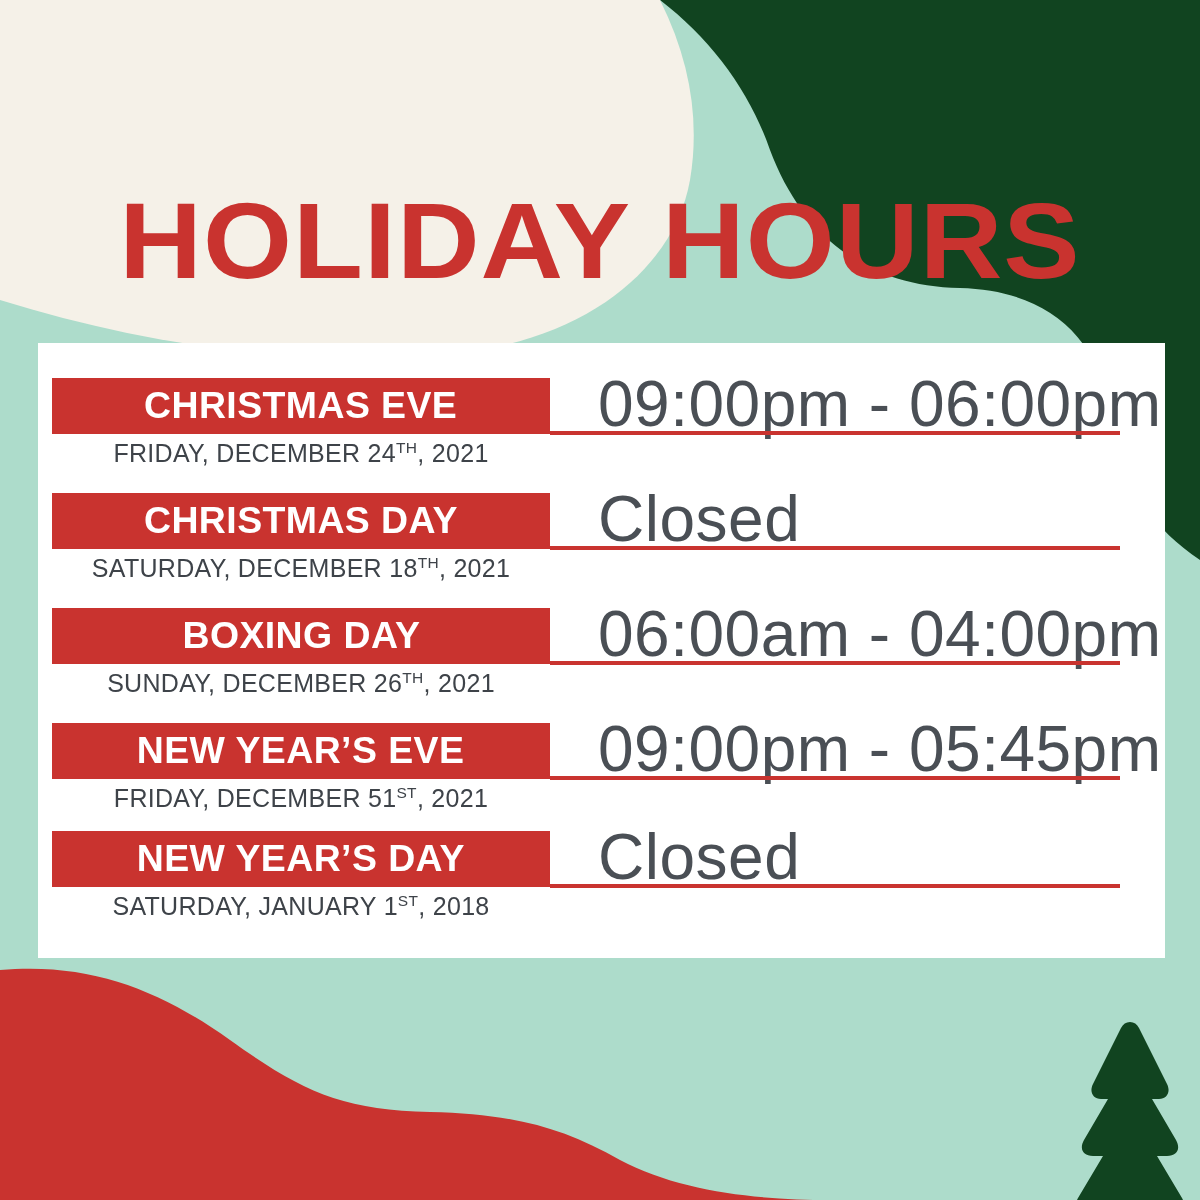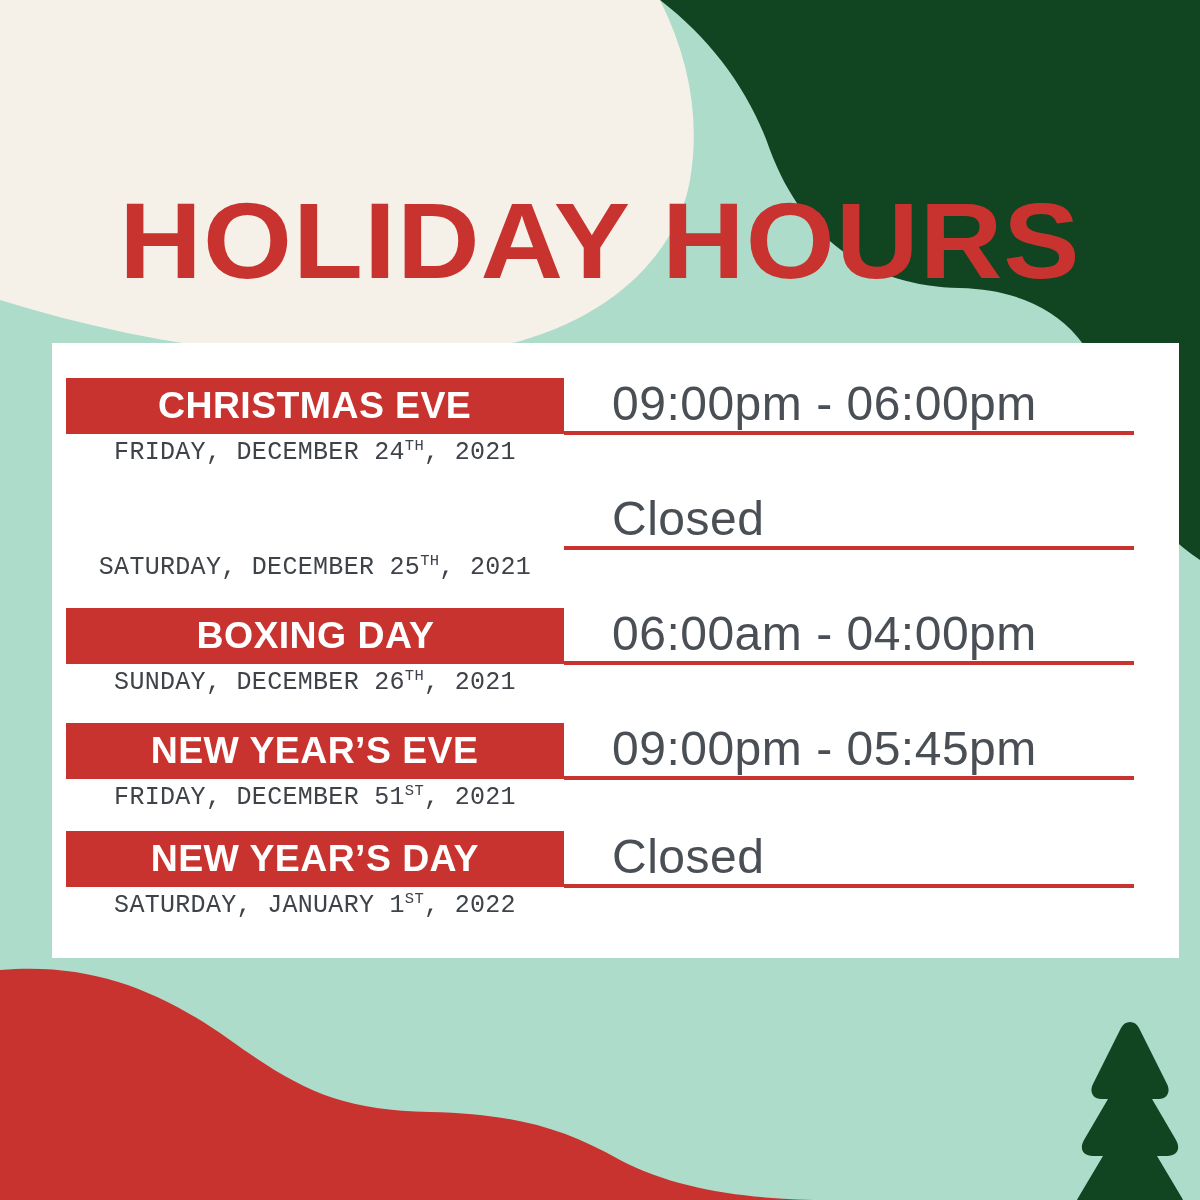--- a/index.html
+++ b/index.html
@@ -55,7 +55,6 @@
     width: 1127px;
     height: 615px;
     background: #FFFFFF;
-    margin-left: 14px;
   }
 
   .rows {

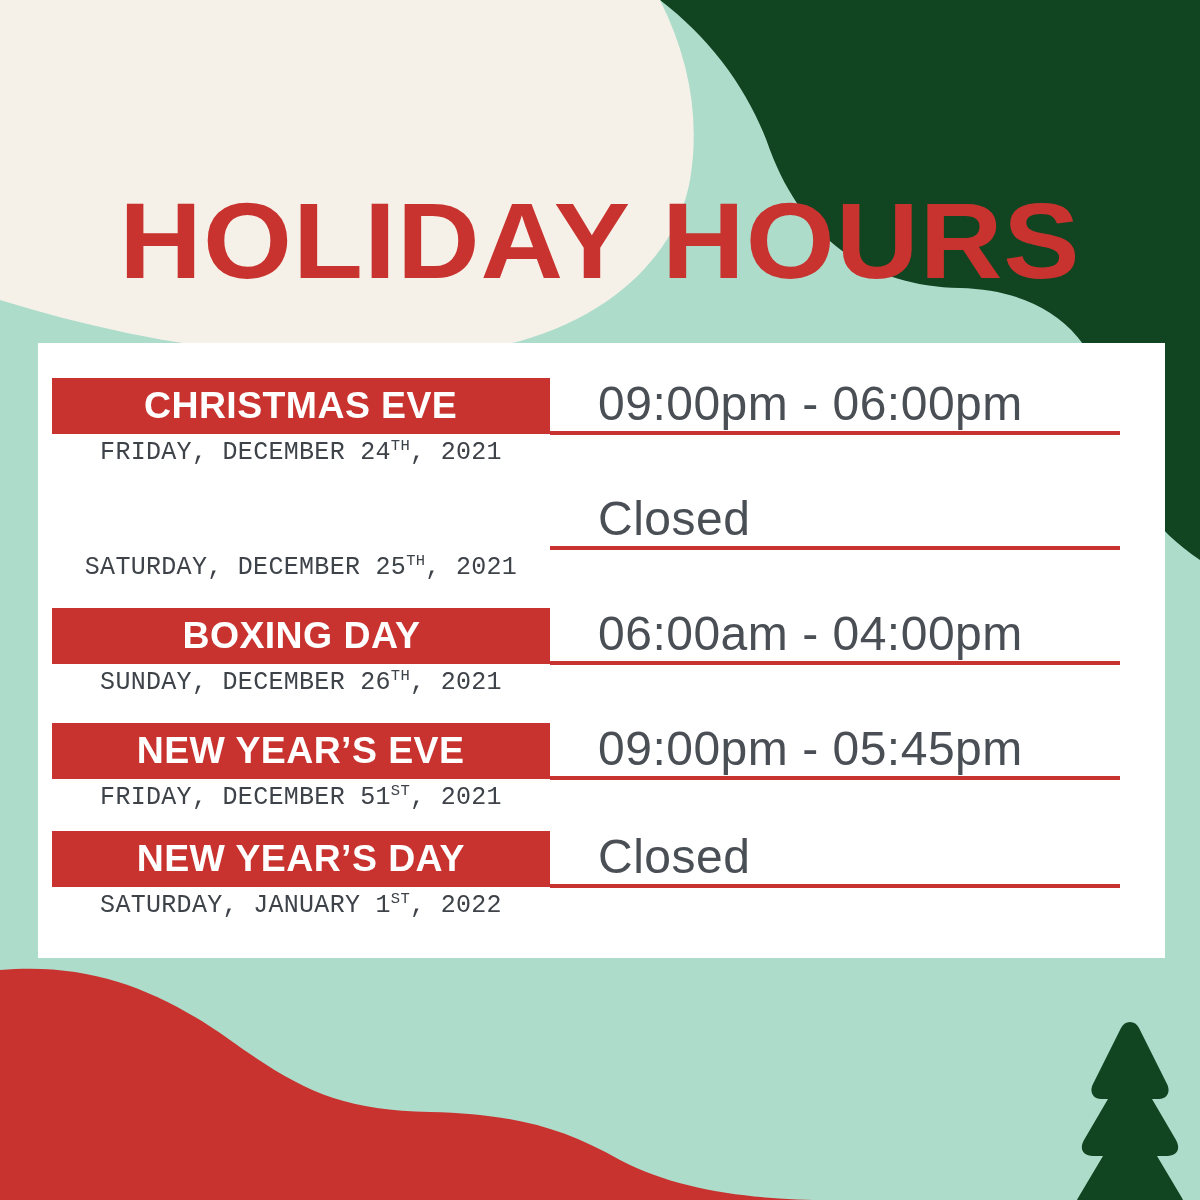--- a/index.html
+++ b/index.html
@@ -126,7 +126,7 @@
     width: 540px;
     color: #4A4F55;
     font-family: "Liberation Sans Narrow", "Liberation Sans", sans-serif;
-    font-size: 48px;
+    font-size: 64px;
     line-height: 60px;
     letter-spacing: 0.5px;
     white-space: nowrap;

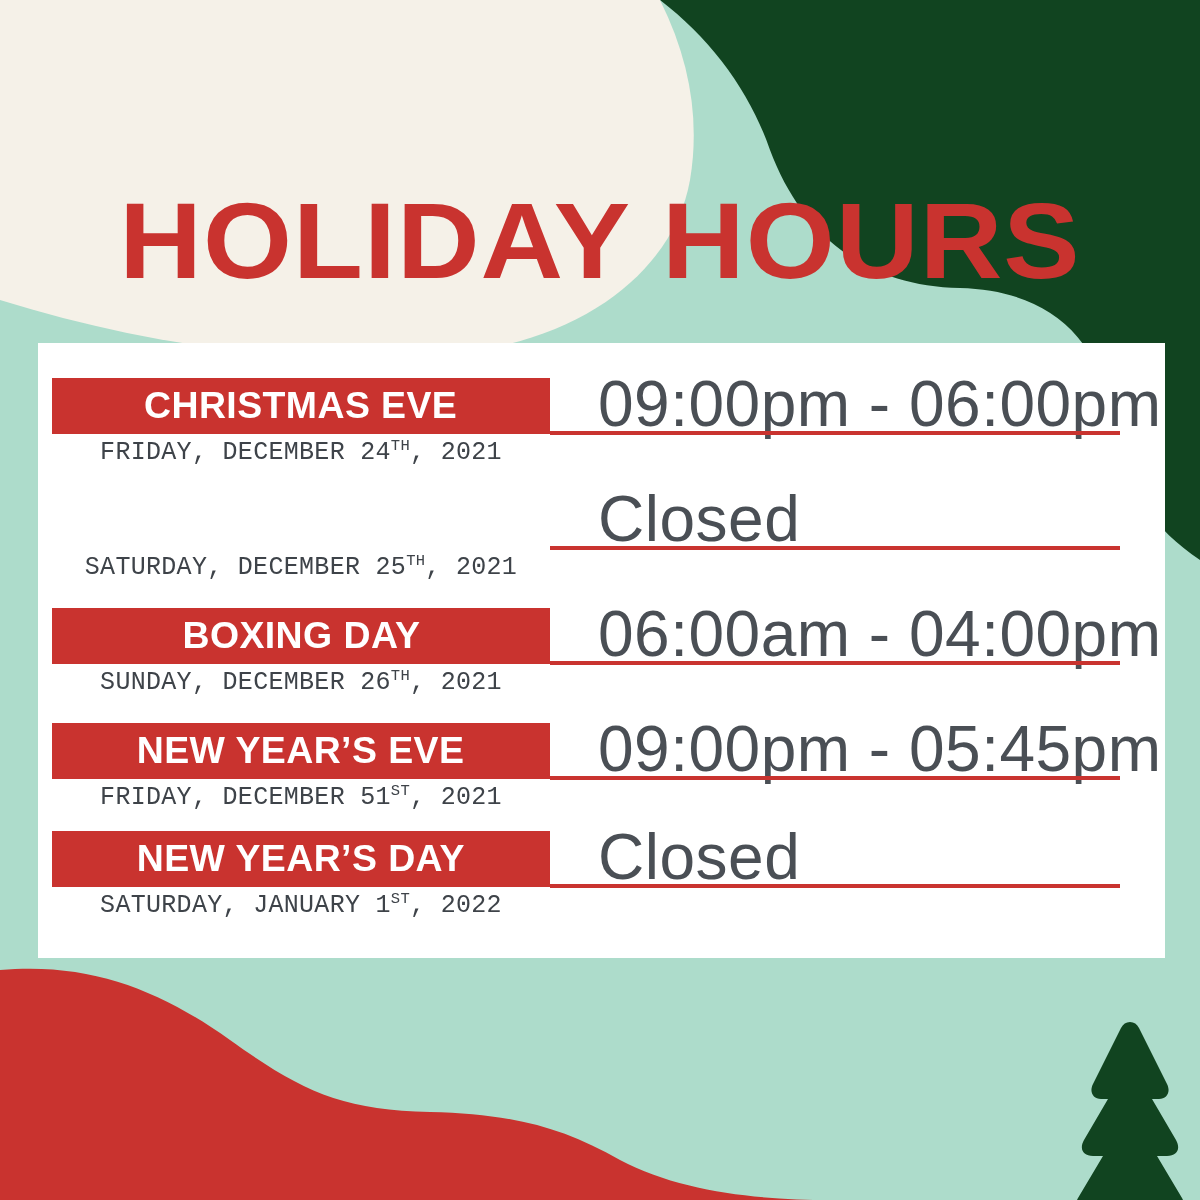--- a/index.html
+++ b/index.html
@@ -107,7 +107,7 @@
     width: 498px;
     text-align: center;
     color: #3E4349;
-    font-family: Liberation Mono, monospace;
+    font-family: Liberation Sans, sans-serif;
     font-size: 25px;
     line-height: 34px;
     letter-spacing: 0.3px;

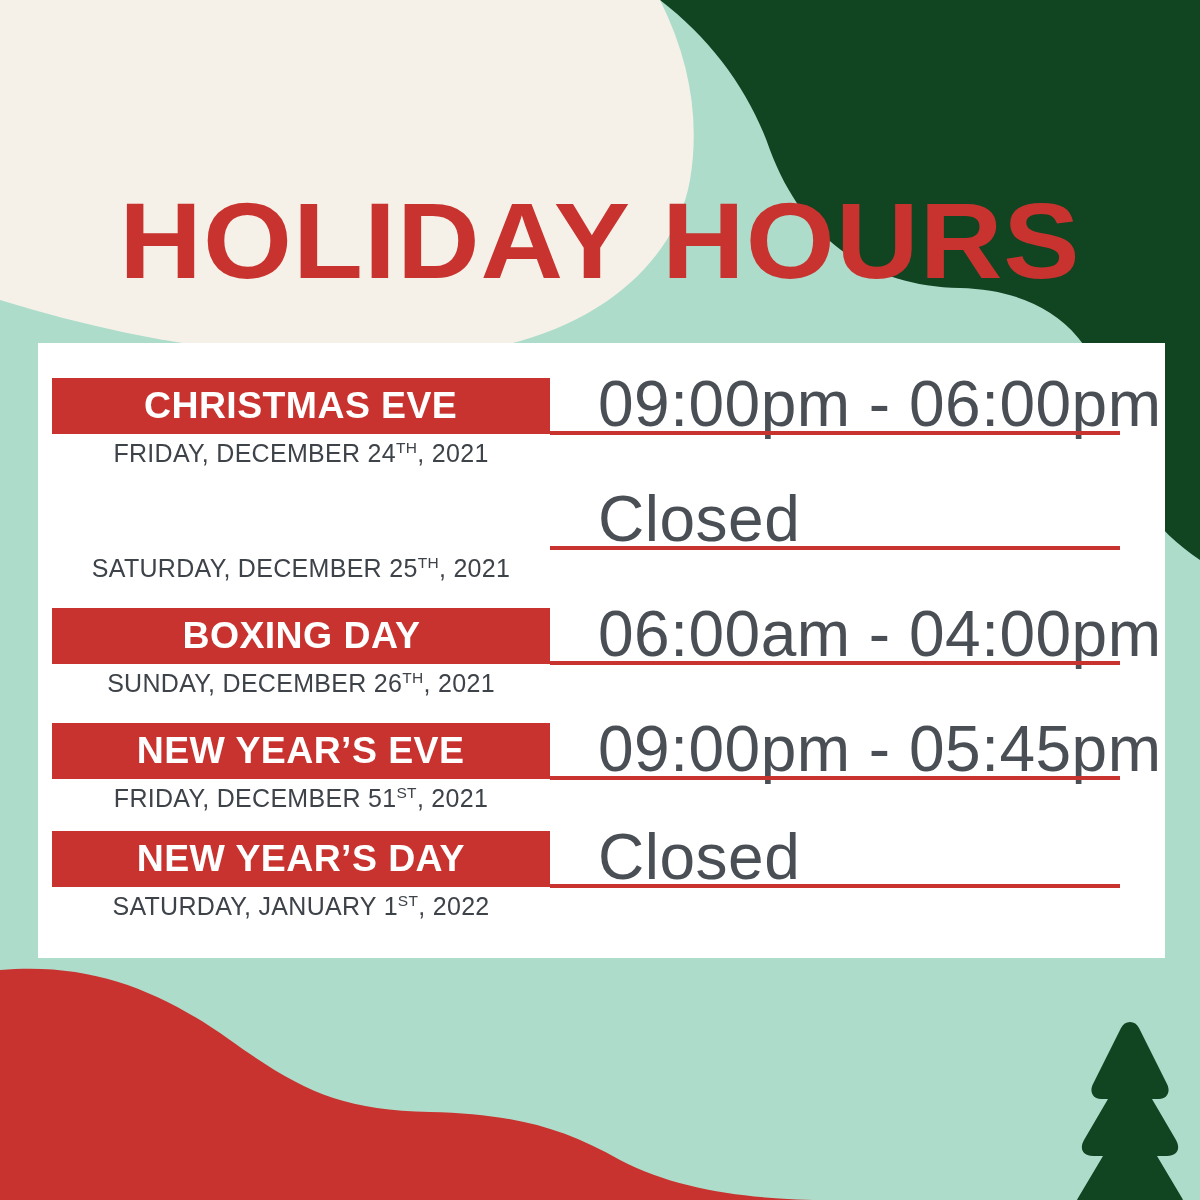--- a/index.html
+++ b/index.html
@@ -209,6 +209,9 @@
       </div>
 
       <div class="row">
+        <div class="banner">
+          <span class="banner-label">CHRISTMAS DAY</span>
+        </div>
         <div class="date"><span>SATURDAY, DECEMBER 25</span><sup>TH</sup><span>, 2021</span></div>
         <div class="hours">Closed</div>
         <div class="rule"></div>

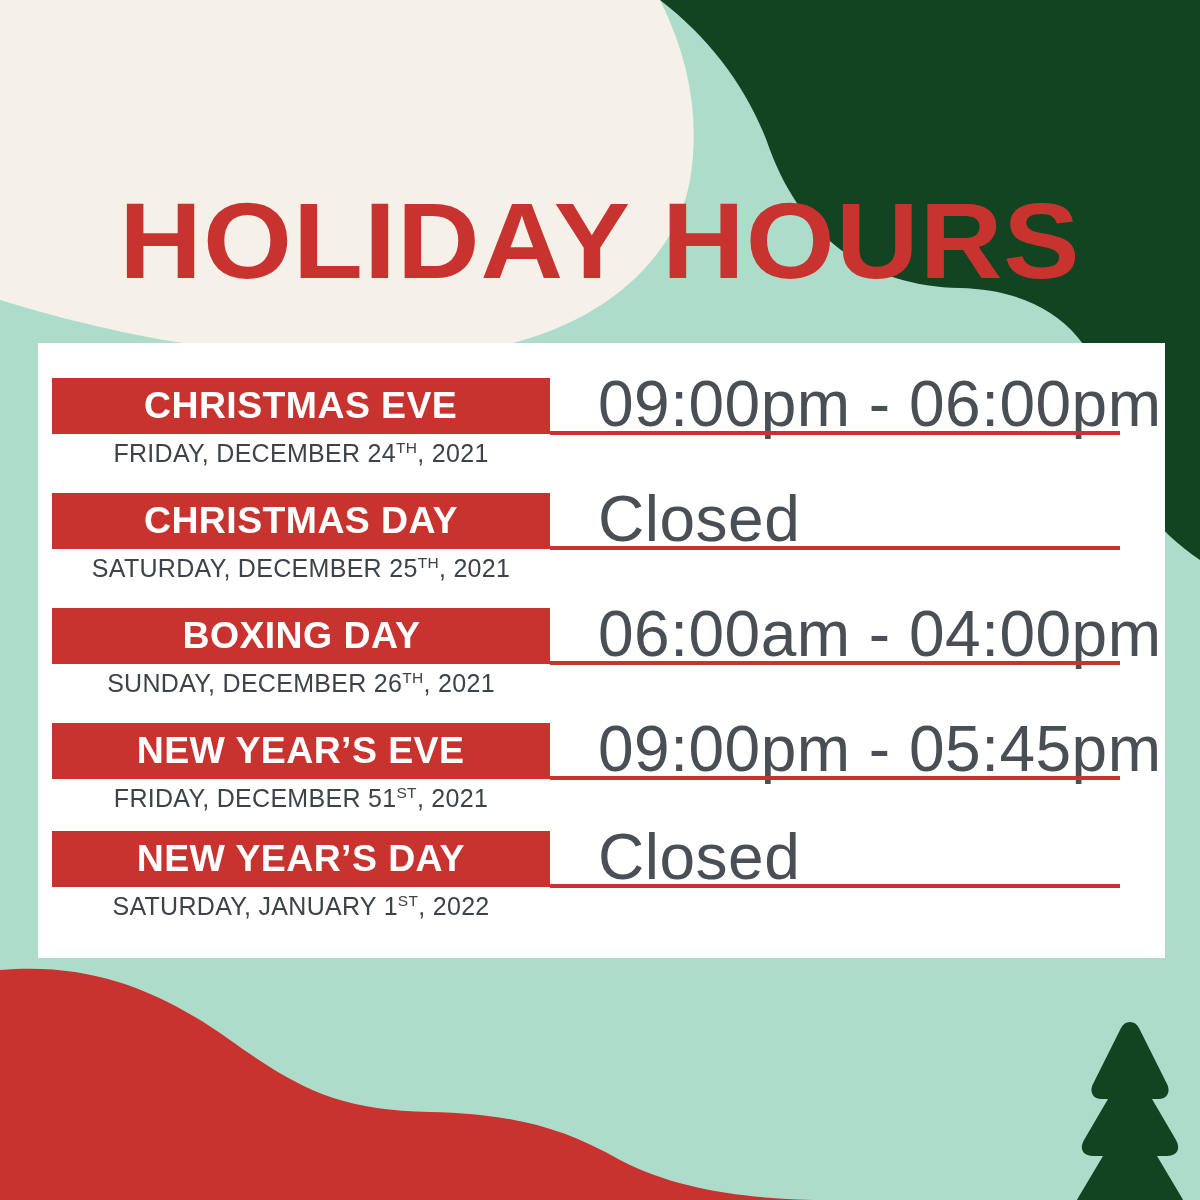--- a/index.html
+++ b/index.html
@@ -212,7 +212,7 @@
         <div class="banner">
           <span class="banner-label">CHRISTMAS DAY</span>
         </div>
-        <div class="date"><span>SATURDAY, DECEMBER 25</span><sup>TH</sup><span>, 2021</span></div>
+        <div class="date"><span>SATURDAY, DECEMBER 18</span><sup>TH</sup><span>, 2021</span></div>
         <div class="hours">Closed</div>
         <div class="rule"></div>
       </div>

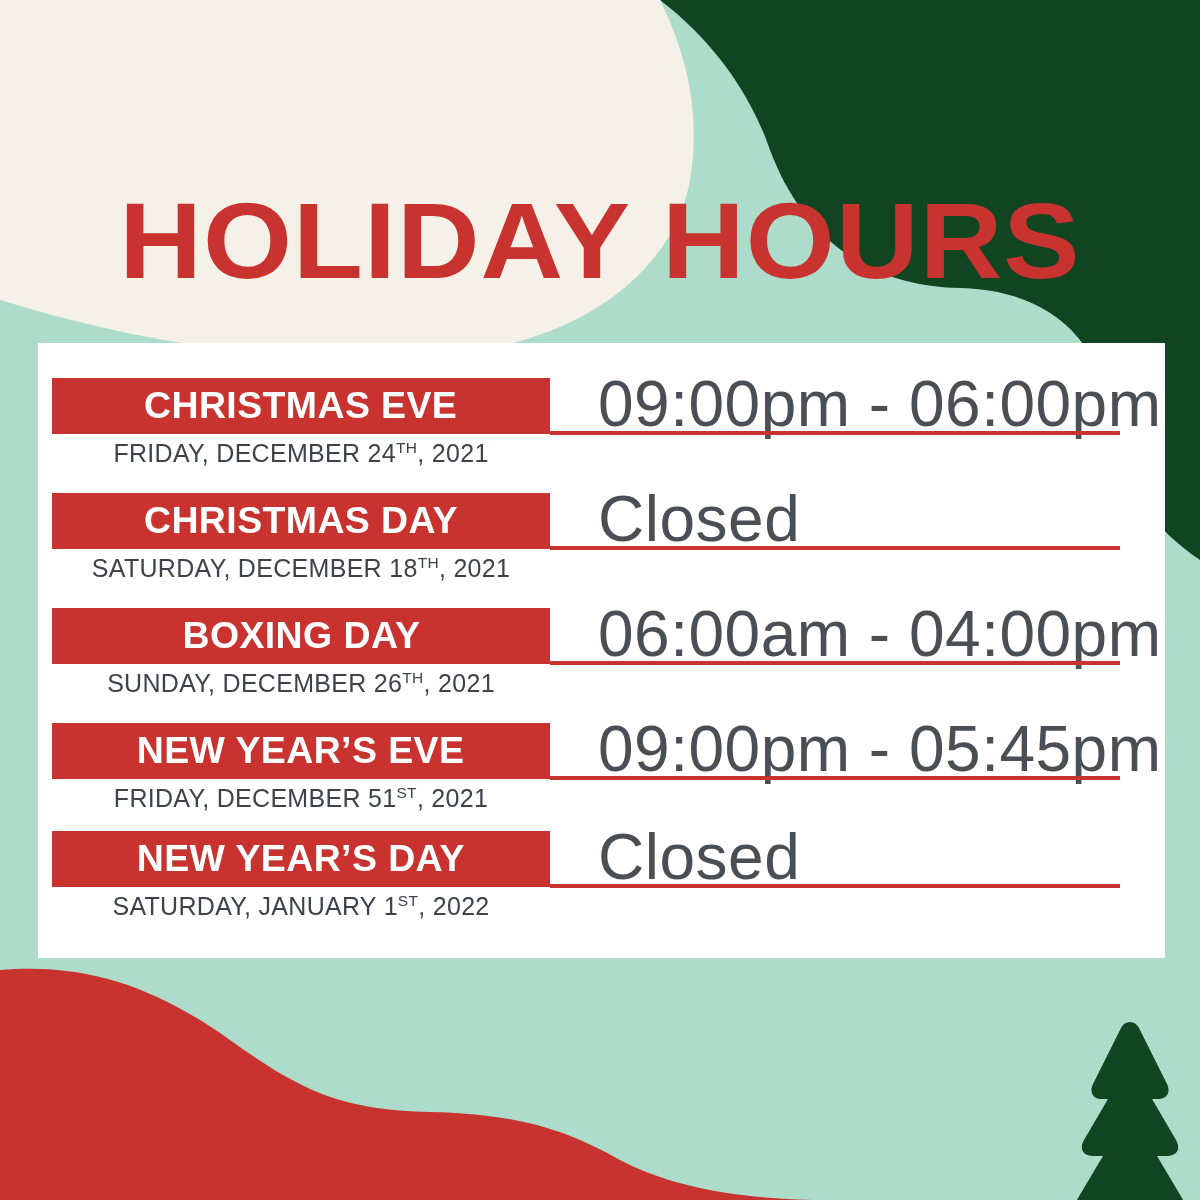--- a/index.html
+++ b/index.html
@@ -239,7 +239,7 @@
         <div class="banner">
           <span class="banner-label">NEW YEAR’S DAY</span>
         </div>
-        <div class="date"><span>SATURDAY, JANUARY 1</span><sup>ST</sup><span>, 2022</span></div>
+        <div class="date"><span>SATURDAY, JANUARY 1</span><sup>ST</sup><span>, 2018</span></div>
         <div class="hours">Closed</div>
         <div class="rule"></div>
       </div>

